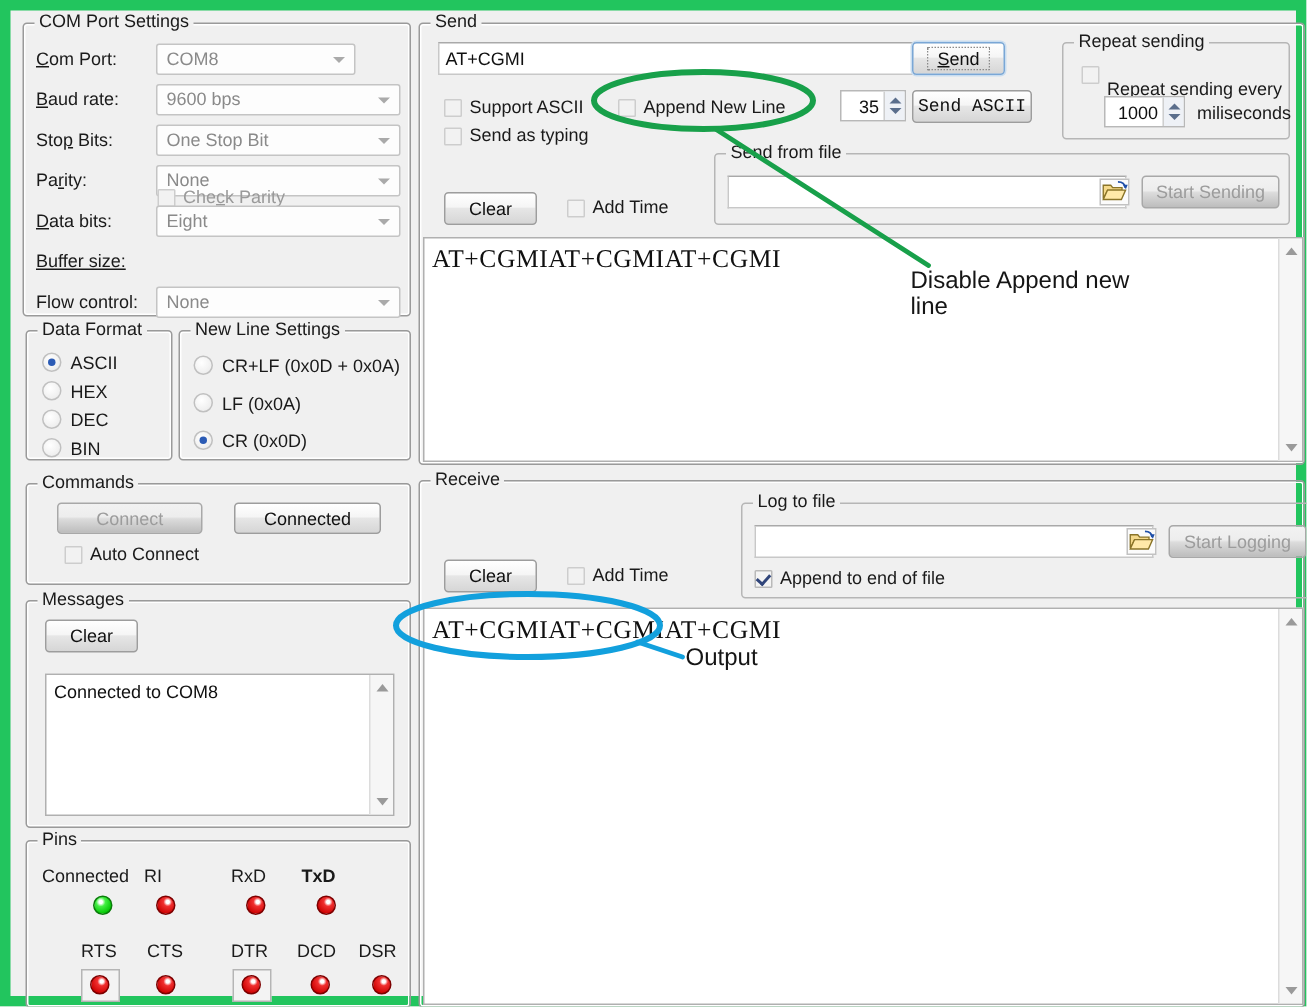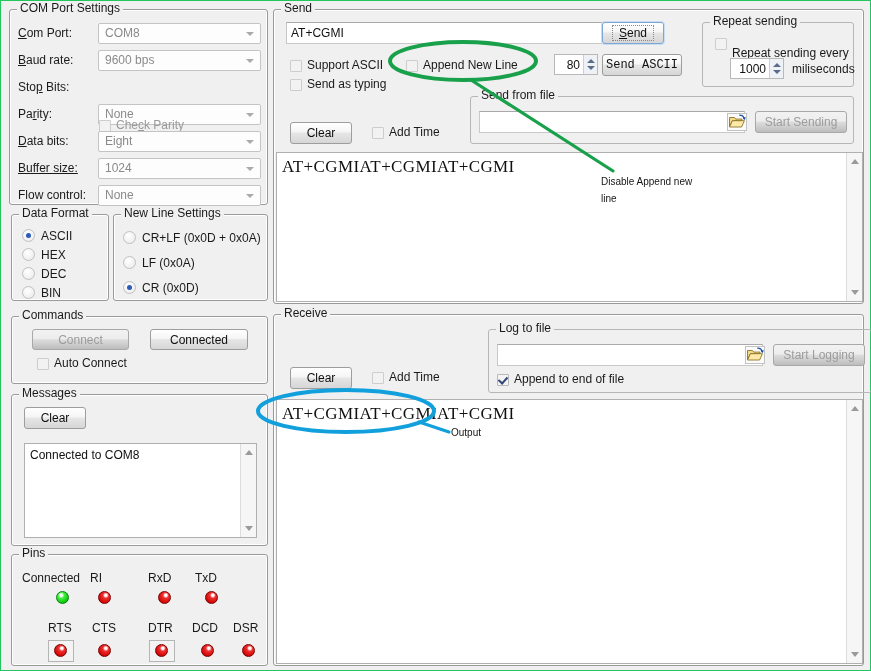--- a/index.html
+++ b/index.html
@@ -14,7 +14,7 @@
   }
   #root{
     position:absolute;inset:0;
-    border:1px solid #22c55e;
+    border:7px solid #22c55e;
     box-sizing:border-box;
     background:#f0f0f0;
   }

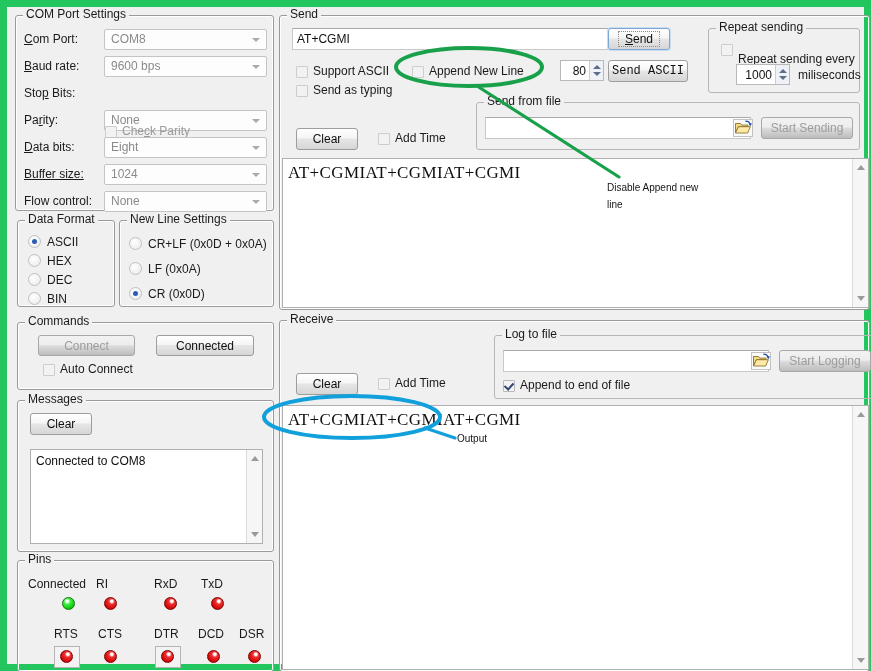--- a/index.html
+++ b/index.html
@@ -278,7 +278,7 @@
     <div class="cap">COM Port Settings</div>
 
     <div class="lbl" style="left:8px;top:16px;"><u>C</u>om Port:</div>
-    <div class="combo" style="left:88px;top:13px;width:163px;">
+    <div class="combo" style="left:88px;top:13px;width:133px;">
       <span>COM8</span>
       <span class="arw"></span>
     </div>

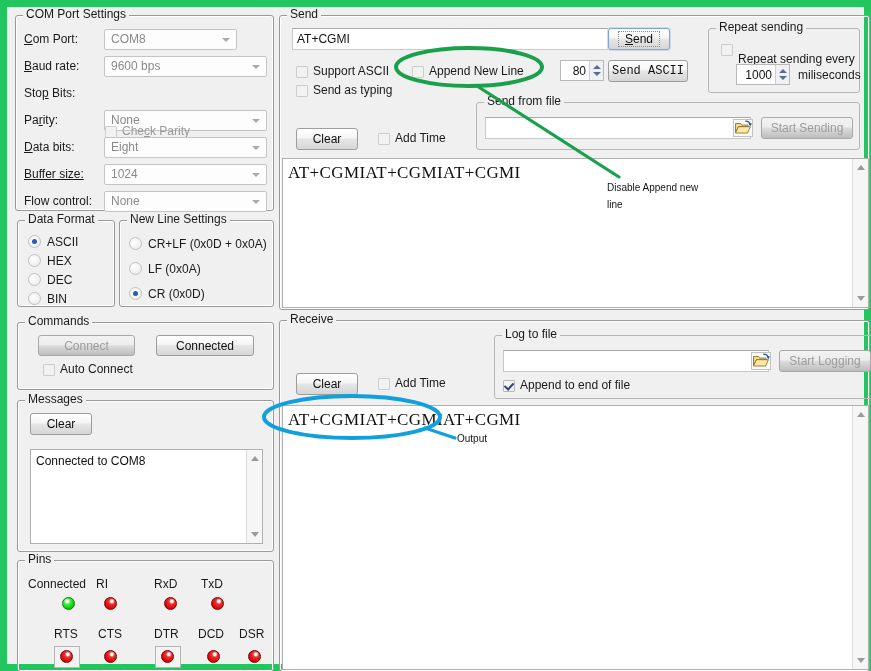--- a/index.html
+++ b/index.html
@@ -421,7 +421,7 @@
     <div class="lbl" style="left:33px;top:67px;">Send as typing</div>
 
     <div class="spin" style="left:280px;top:44px;width:44px;">
-      <span class="val">80</span>
+      <span class="val">35</span>
       <span class="btns"></span>
     </div>
 

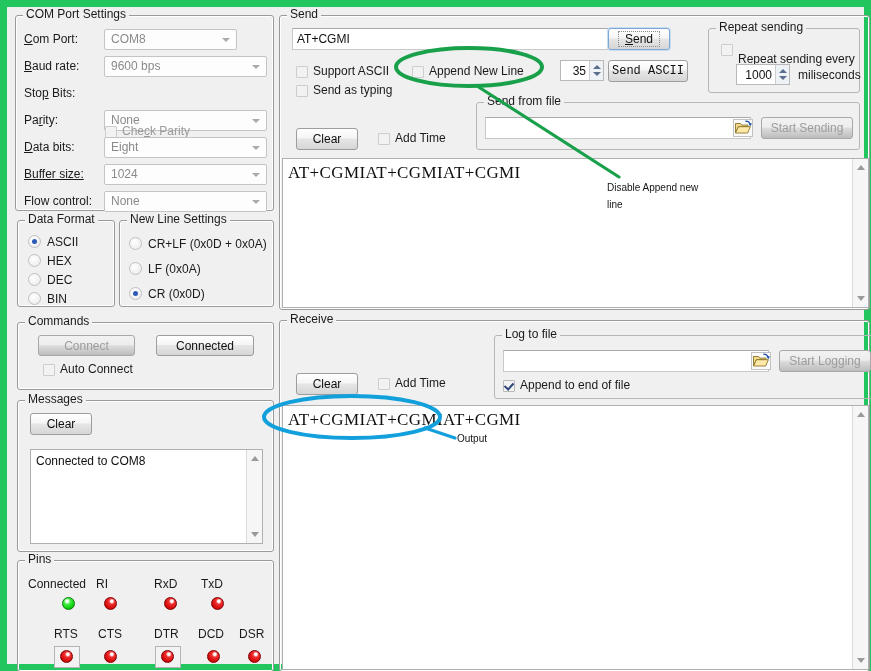--- a/index.html
+++ b/index.html
@@ -290,6 +290,10 @@
     </div>
 
     <div class="lbl" style="left:8px;top:70px;">Sto<u>p</u> Bits:</div>
+    <div class="combo" style="left:88px;top:67px;width:163px;">
+      <span>One Stop Bit</span>
+      <span class="arw"></span>
+    </div>
 
     <div class="lbl" style="left:8px;top:97px;">Pa<u>r</u>ity:</div>
     <div class="combo" style="left:88px;top:94px;width:163px;">

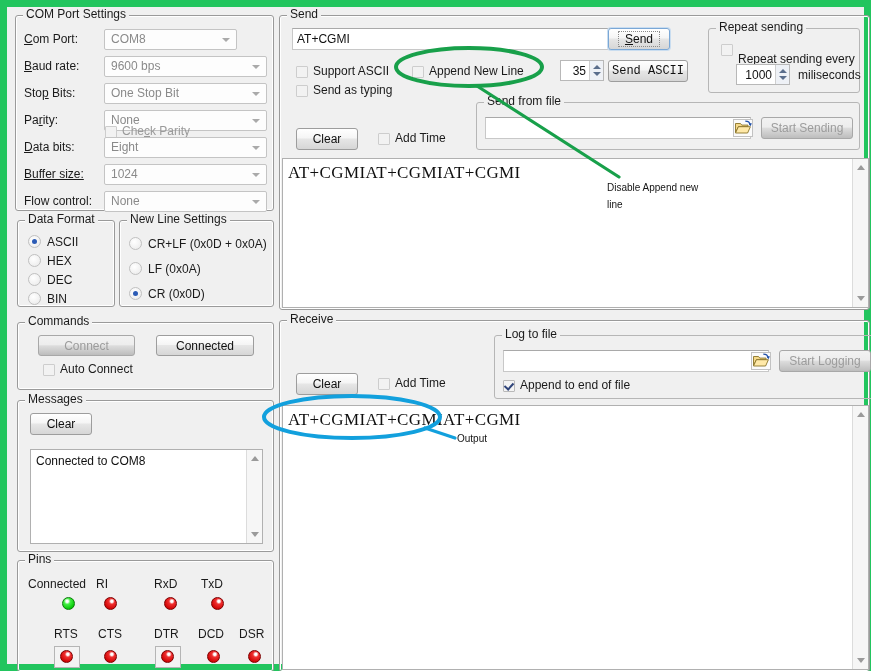--- a/index.html
+++ b/index.html
@@ -311,10 +311,6 @@
     </div>
 
     <div class="lbl" style="left:8px;top:151px;text-decoration:underline;">Buffer size:</div>
-    <div class="combo" style="left:88px;top:148px;width:163px;">
-      <span>1024</span>
-      <span class="arw"></span>
-    </div>
 
     <div class="lbl" style="left:8px;top:178px;">Flow control:</div>
     <div class="combo" style="left:88px;top:175px;width:163px;">

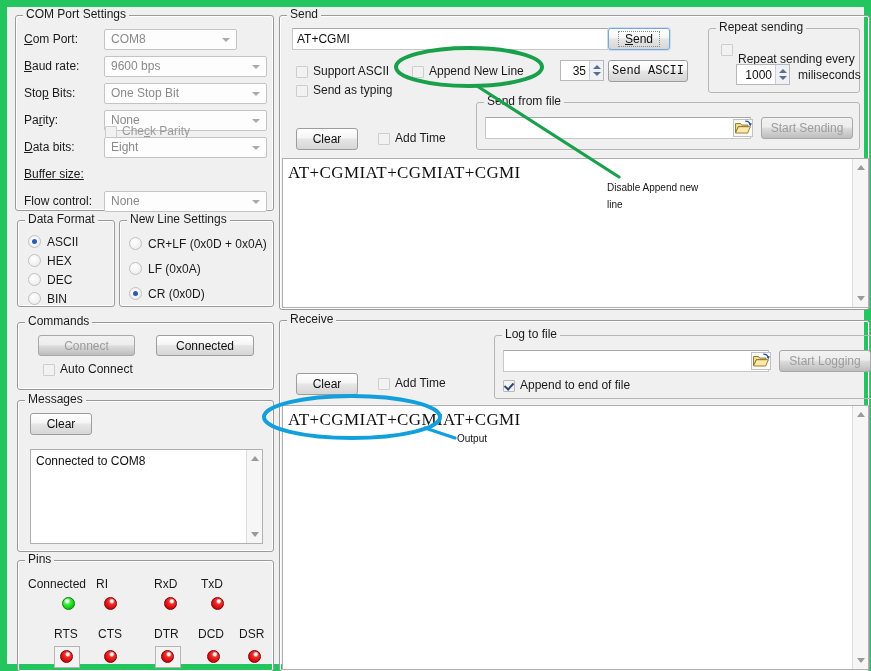--- a/index.html
+++ b/index.html
@@ -263,7 +263,7 @@
   .anno-txt{
     position:absolute;
     font-family:"Liberation Sans", sans-serif;
-    font-size:10px;
+    font-size:16px;
     color:#151515;
     line-height:17px;
     white-space:pre;

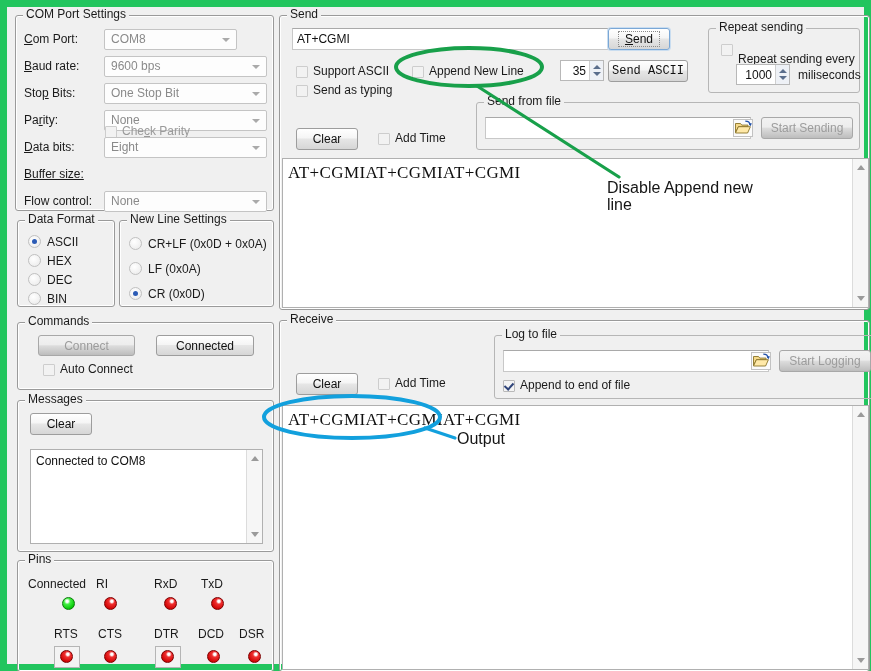--- a/index.html
+++ b/index.html
@@ -379,7 +379,7 @@
     <div class="lbl" style="left:136px;top:16px;">RxD</div>
     <div class="led red" style="left:146px;top:36px;"></div>
 
-    <div class="lbl" style="left:183px;top:16px;">TxD</div>
+    <div class="lbl" style="left:183px;top:16px;font-weight:bold;">TxD</div>
     <div class="led red" style="left:193px;top:36px;"></div>
 
     <div class="lbl" style="left:36px;top:66px;">RTS</div>

